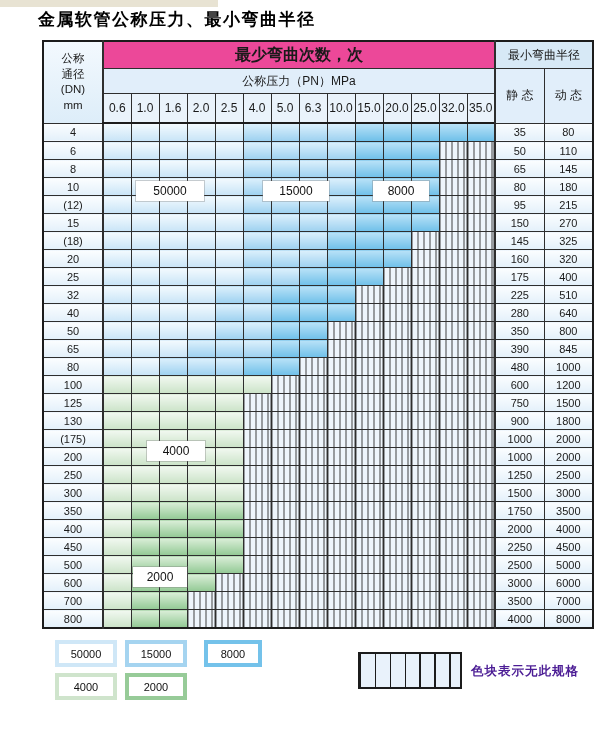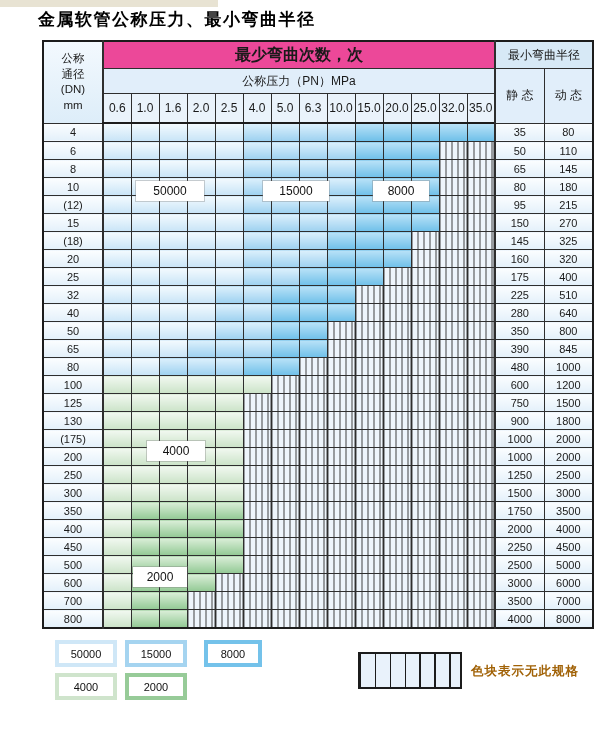--- a/index.html
+++ b/index.html
@@ -50,7 +50,7 @@
   #lg-8000{left:204px;top:640px;width:58px;background:#74c2ea;}
   #lg-4000{left:55px;top:673px;background:#cfe4cc;}
   #lg-2000{left:125px;top:673px;background:#97cb98;}
-  .lg-note{position:absolute;font-size:12.5px;font-weight:bold;color:#a16207;letter-spacing:1px;}
+  .lg-note{position:absolute;font-size:12.5px;font-weight:bold;color:#4c1d95;letter-spacing:1px;}
   #note-has{left:204px;top:680px;}
   #note-no{left:471px;top:663px;}
   .lg-hatch{position:absolute;left:358px;top:652px;width:104px;height:37px;box-sizing:border-box;

